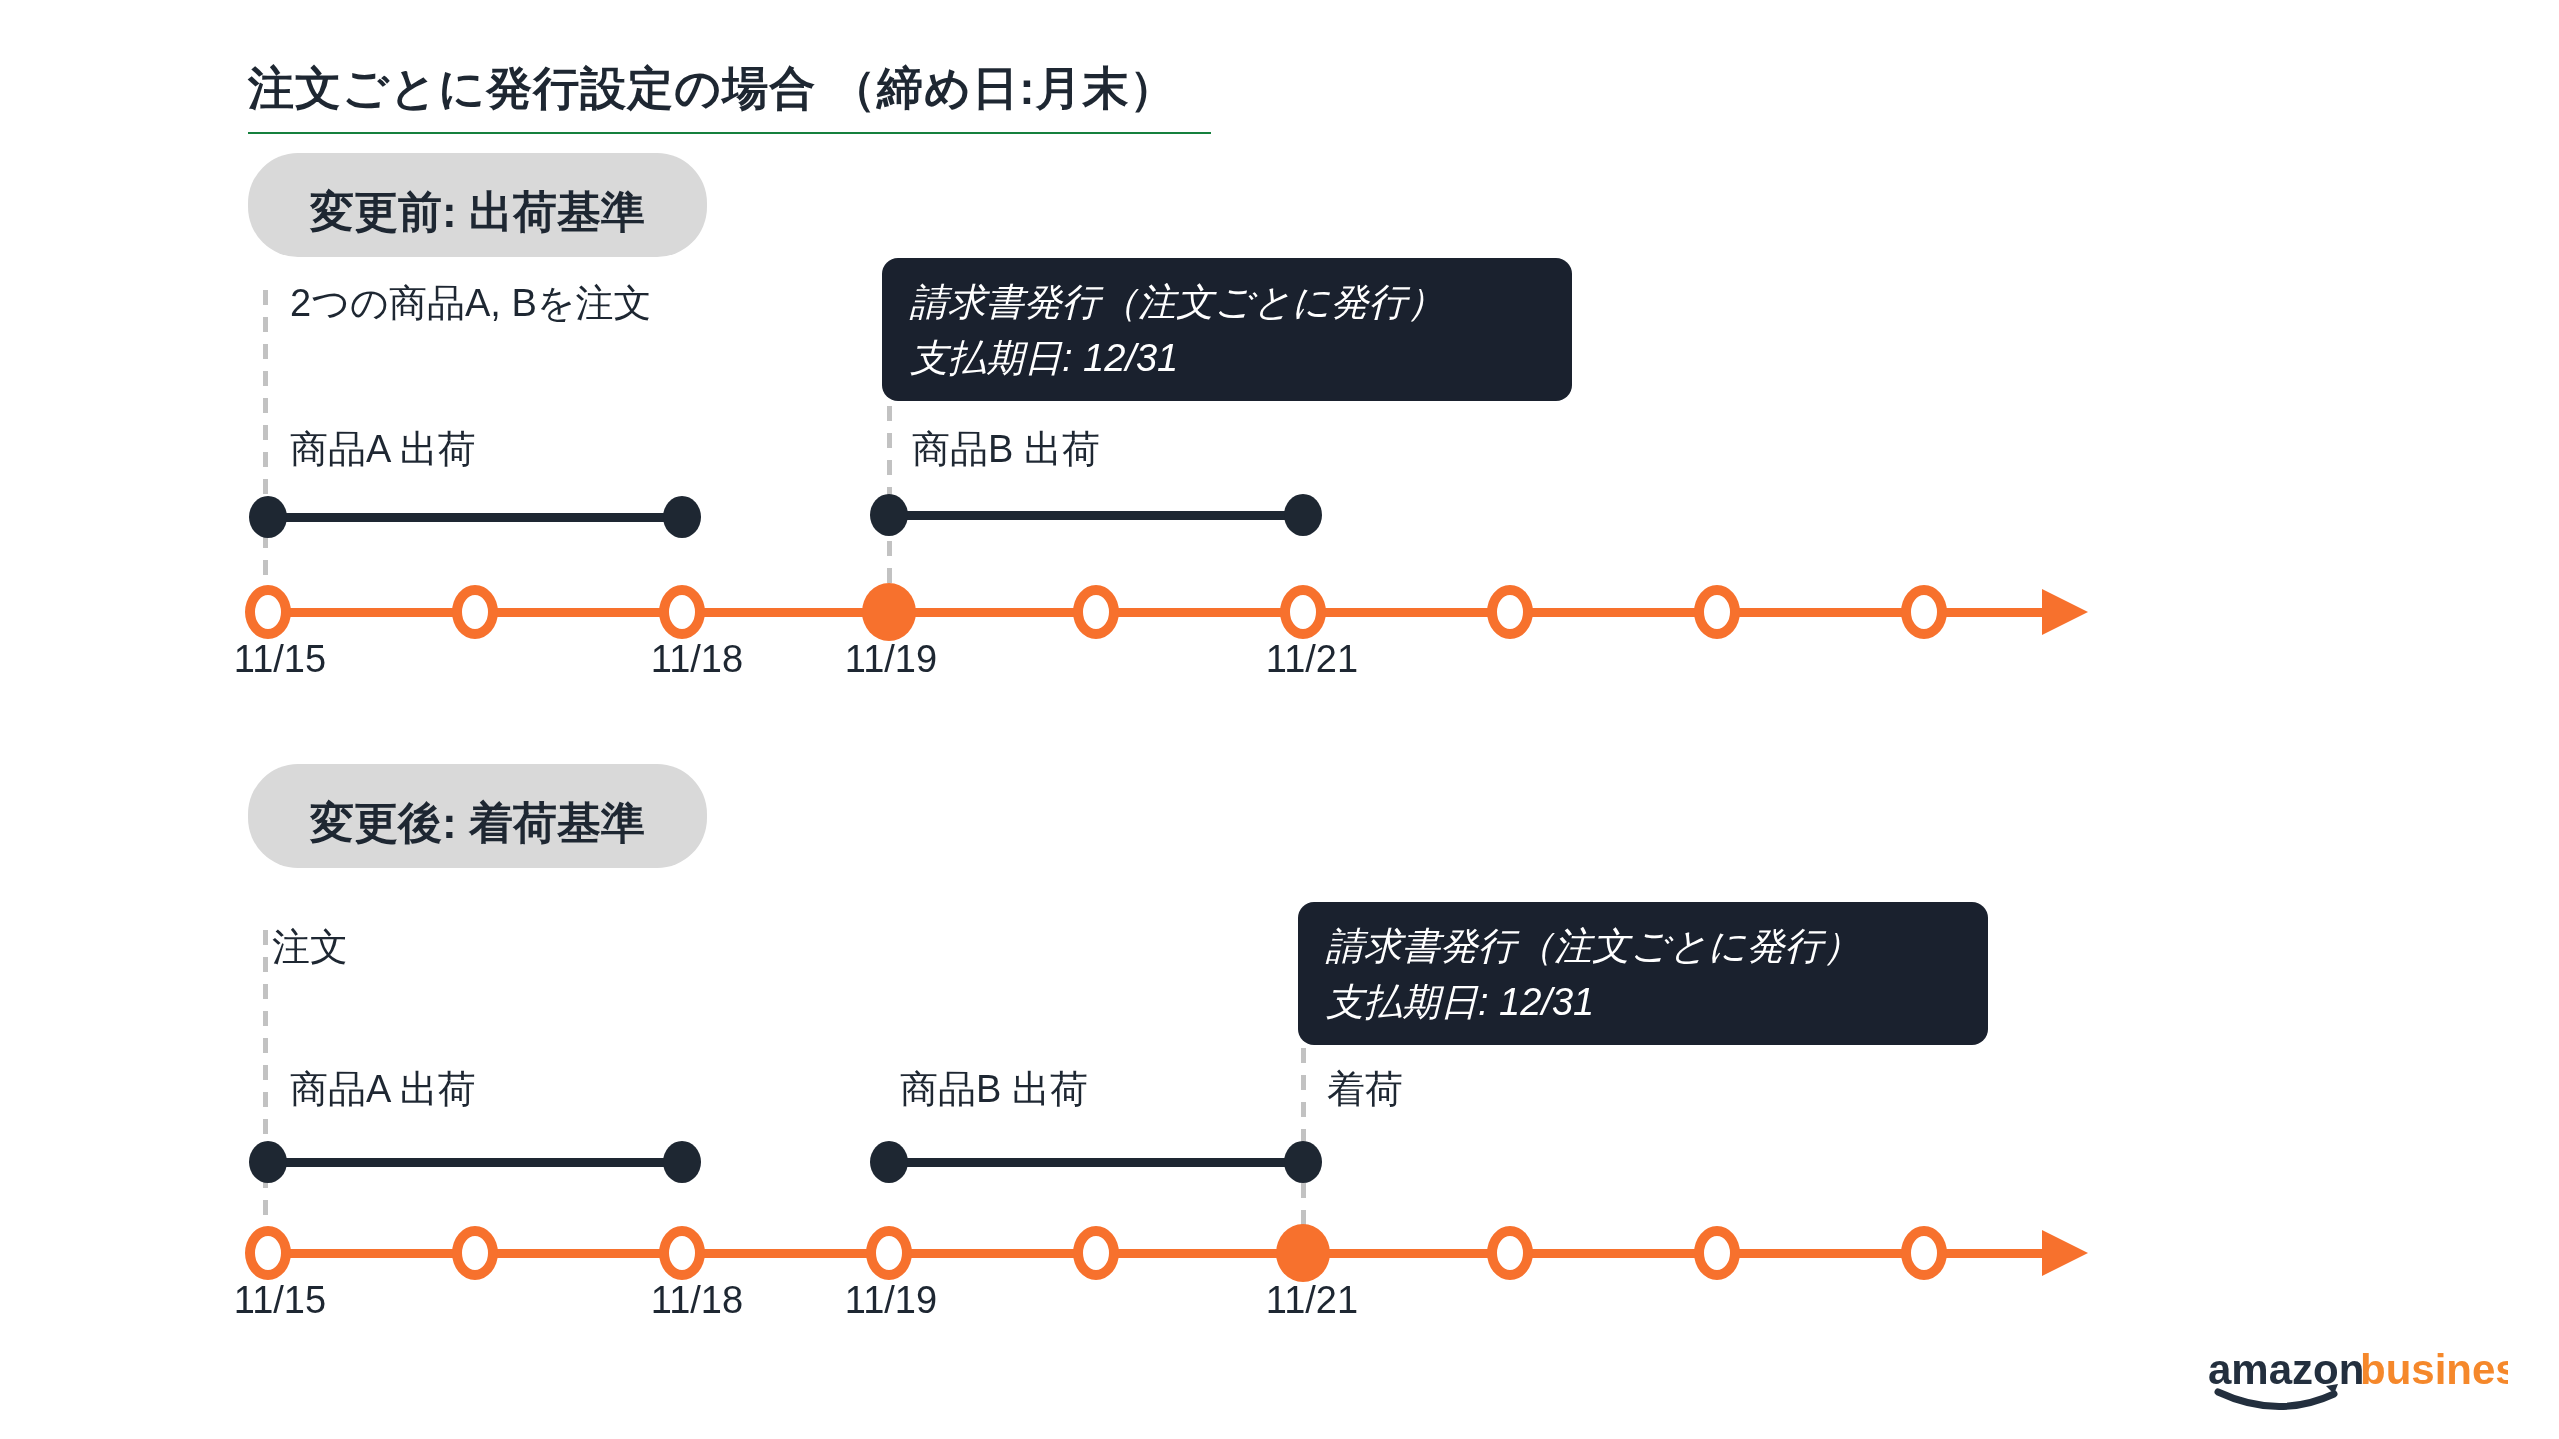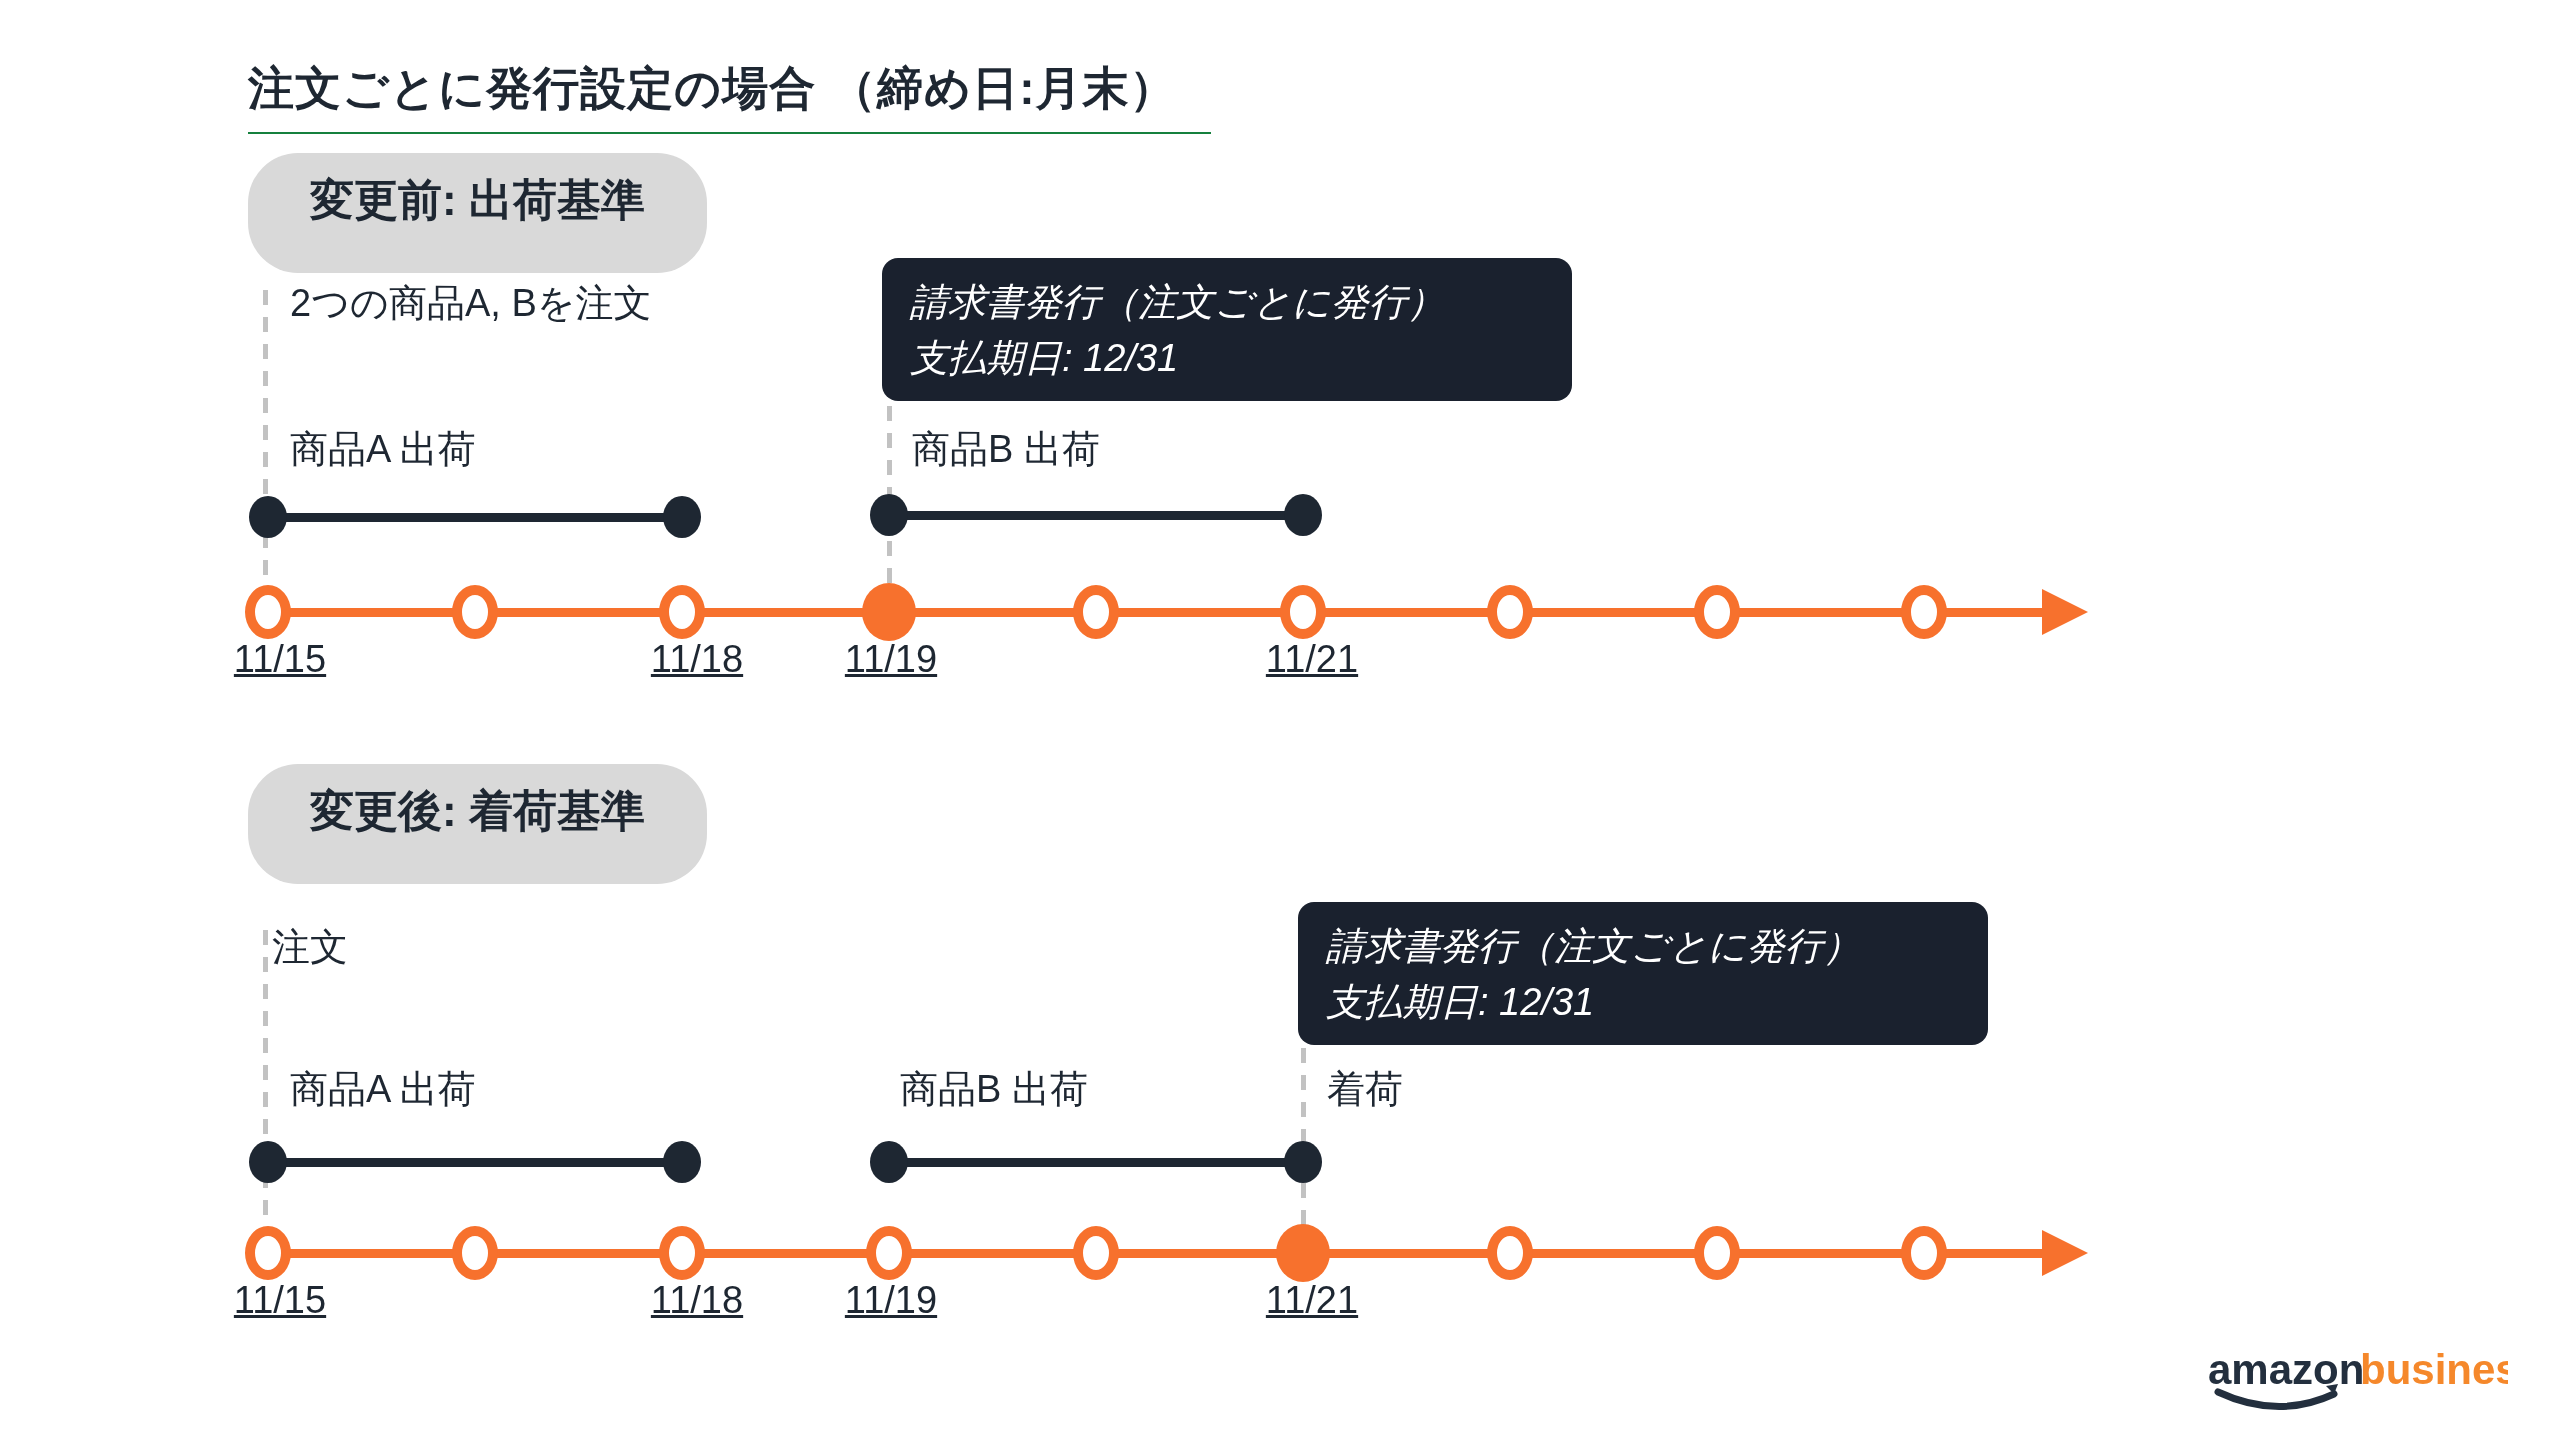--- a/index.html
+++ b/index.html
@@ -9,7 +9,7 @@
   .title{position:absolute;left:248px;top:58px;font-size:46px;font-weight:bold;color:#1E2732;
          border-bottom:2px solid #15803d;padding:0 34px 12px 0;display:inline-block;letter-spacing:1px;}
 
-  .badge{position:absolute;left:248px;height:120px;line-height:94px;padding:0 62px;border-radius:50px;
+  .badge{position:absolute;left:248px;height:80px;line-height:94px;padding:12px 62px;border-radius:50px;
          background:#D9D9D9;color:#1E2732;font-size:44px;font-weight:bold;white-space:nowrap;}
 
   .label{position:absolute;font-size:38px;color:#1E2732;white-space:nowrap;}

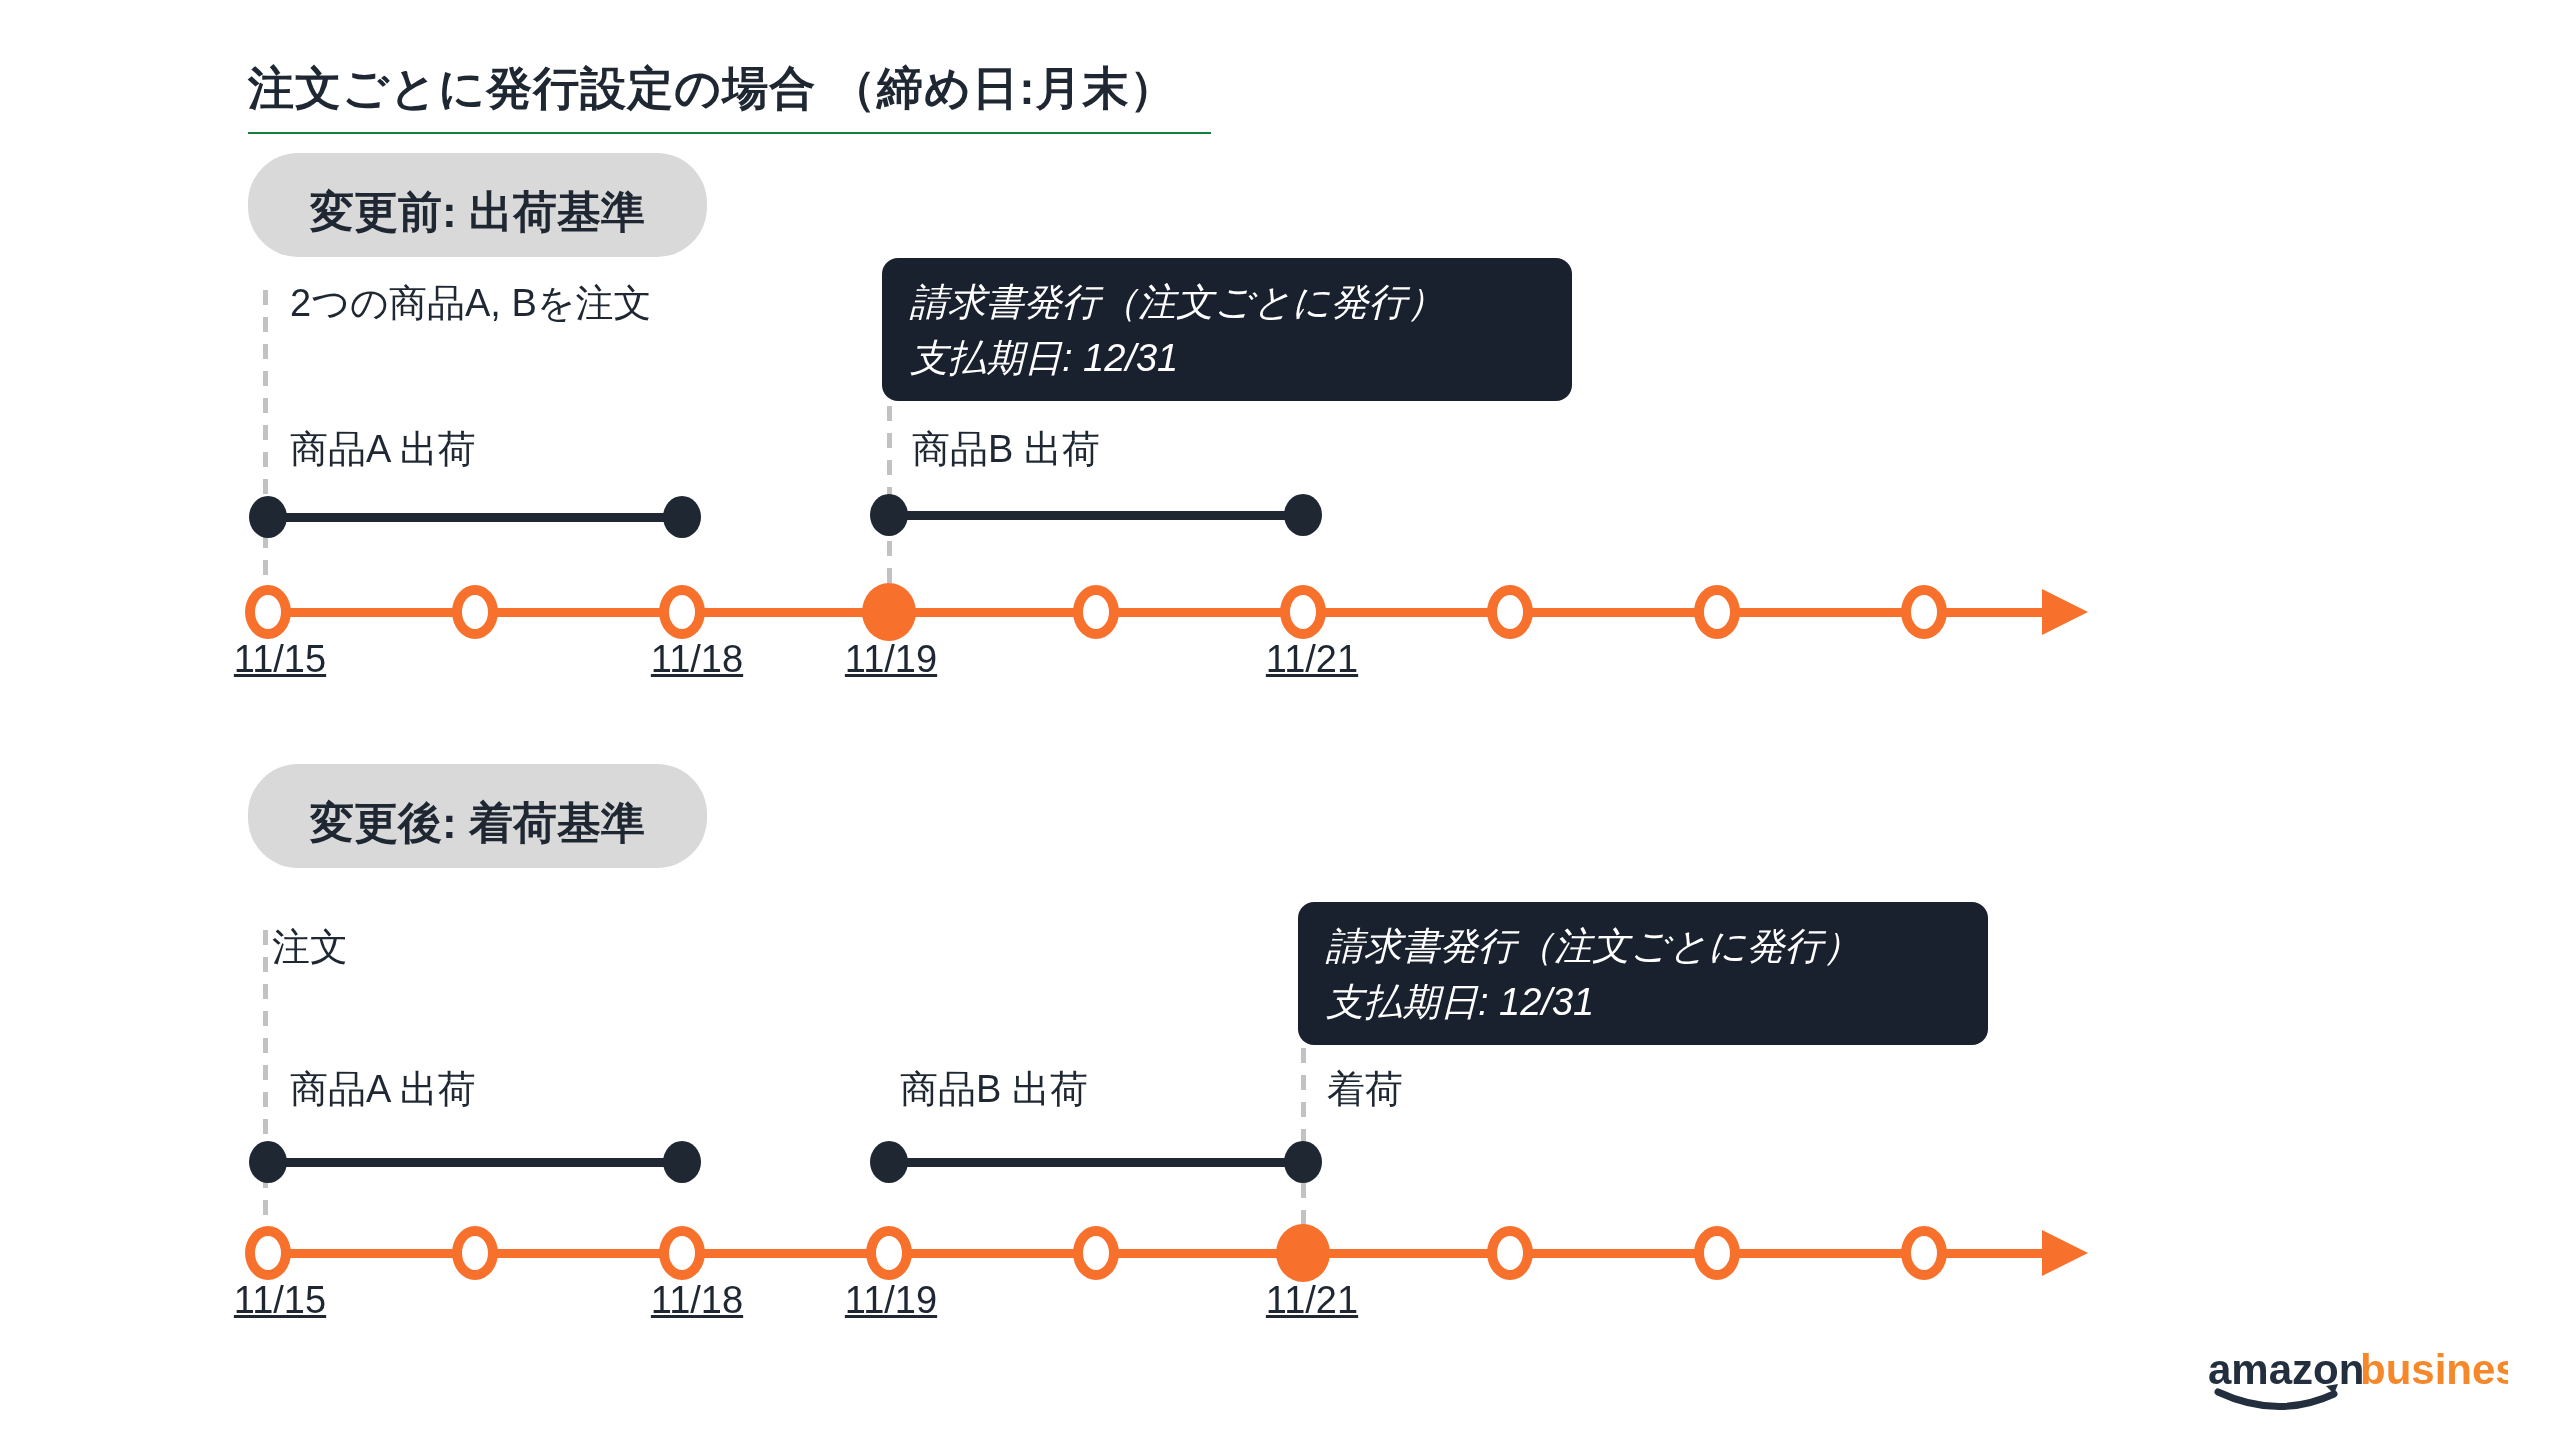--- a/index.html
+++ b/index.html
@@ -29,7 +29,7 @@
   .node{position:absolute;width:26px;height:34px;border:10px solid #F7712D;border-radius:50%;background:#ffffff;}
   .node-filled{position:absolute;width:54px;height:58px;border-radius:50%;background:#F7712D;}
 
-  .date{position:absolute;font-size:38px;color:#1E2732;transform:translateX(-50%);white-space:nowrap;text-decoration:underline;}
+  .date{position:absolute;font-size:38px;color:#1E2732;transform:translateX(-50%);white-space:nowrap;}
 
   .footer{position:absolute;left:88px;top:1382px;font-size:27px;color:#ACACAC;white-space:nowrap;}
 

